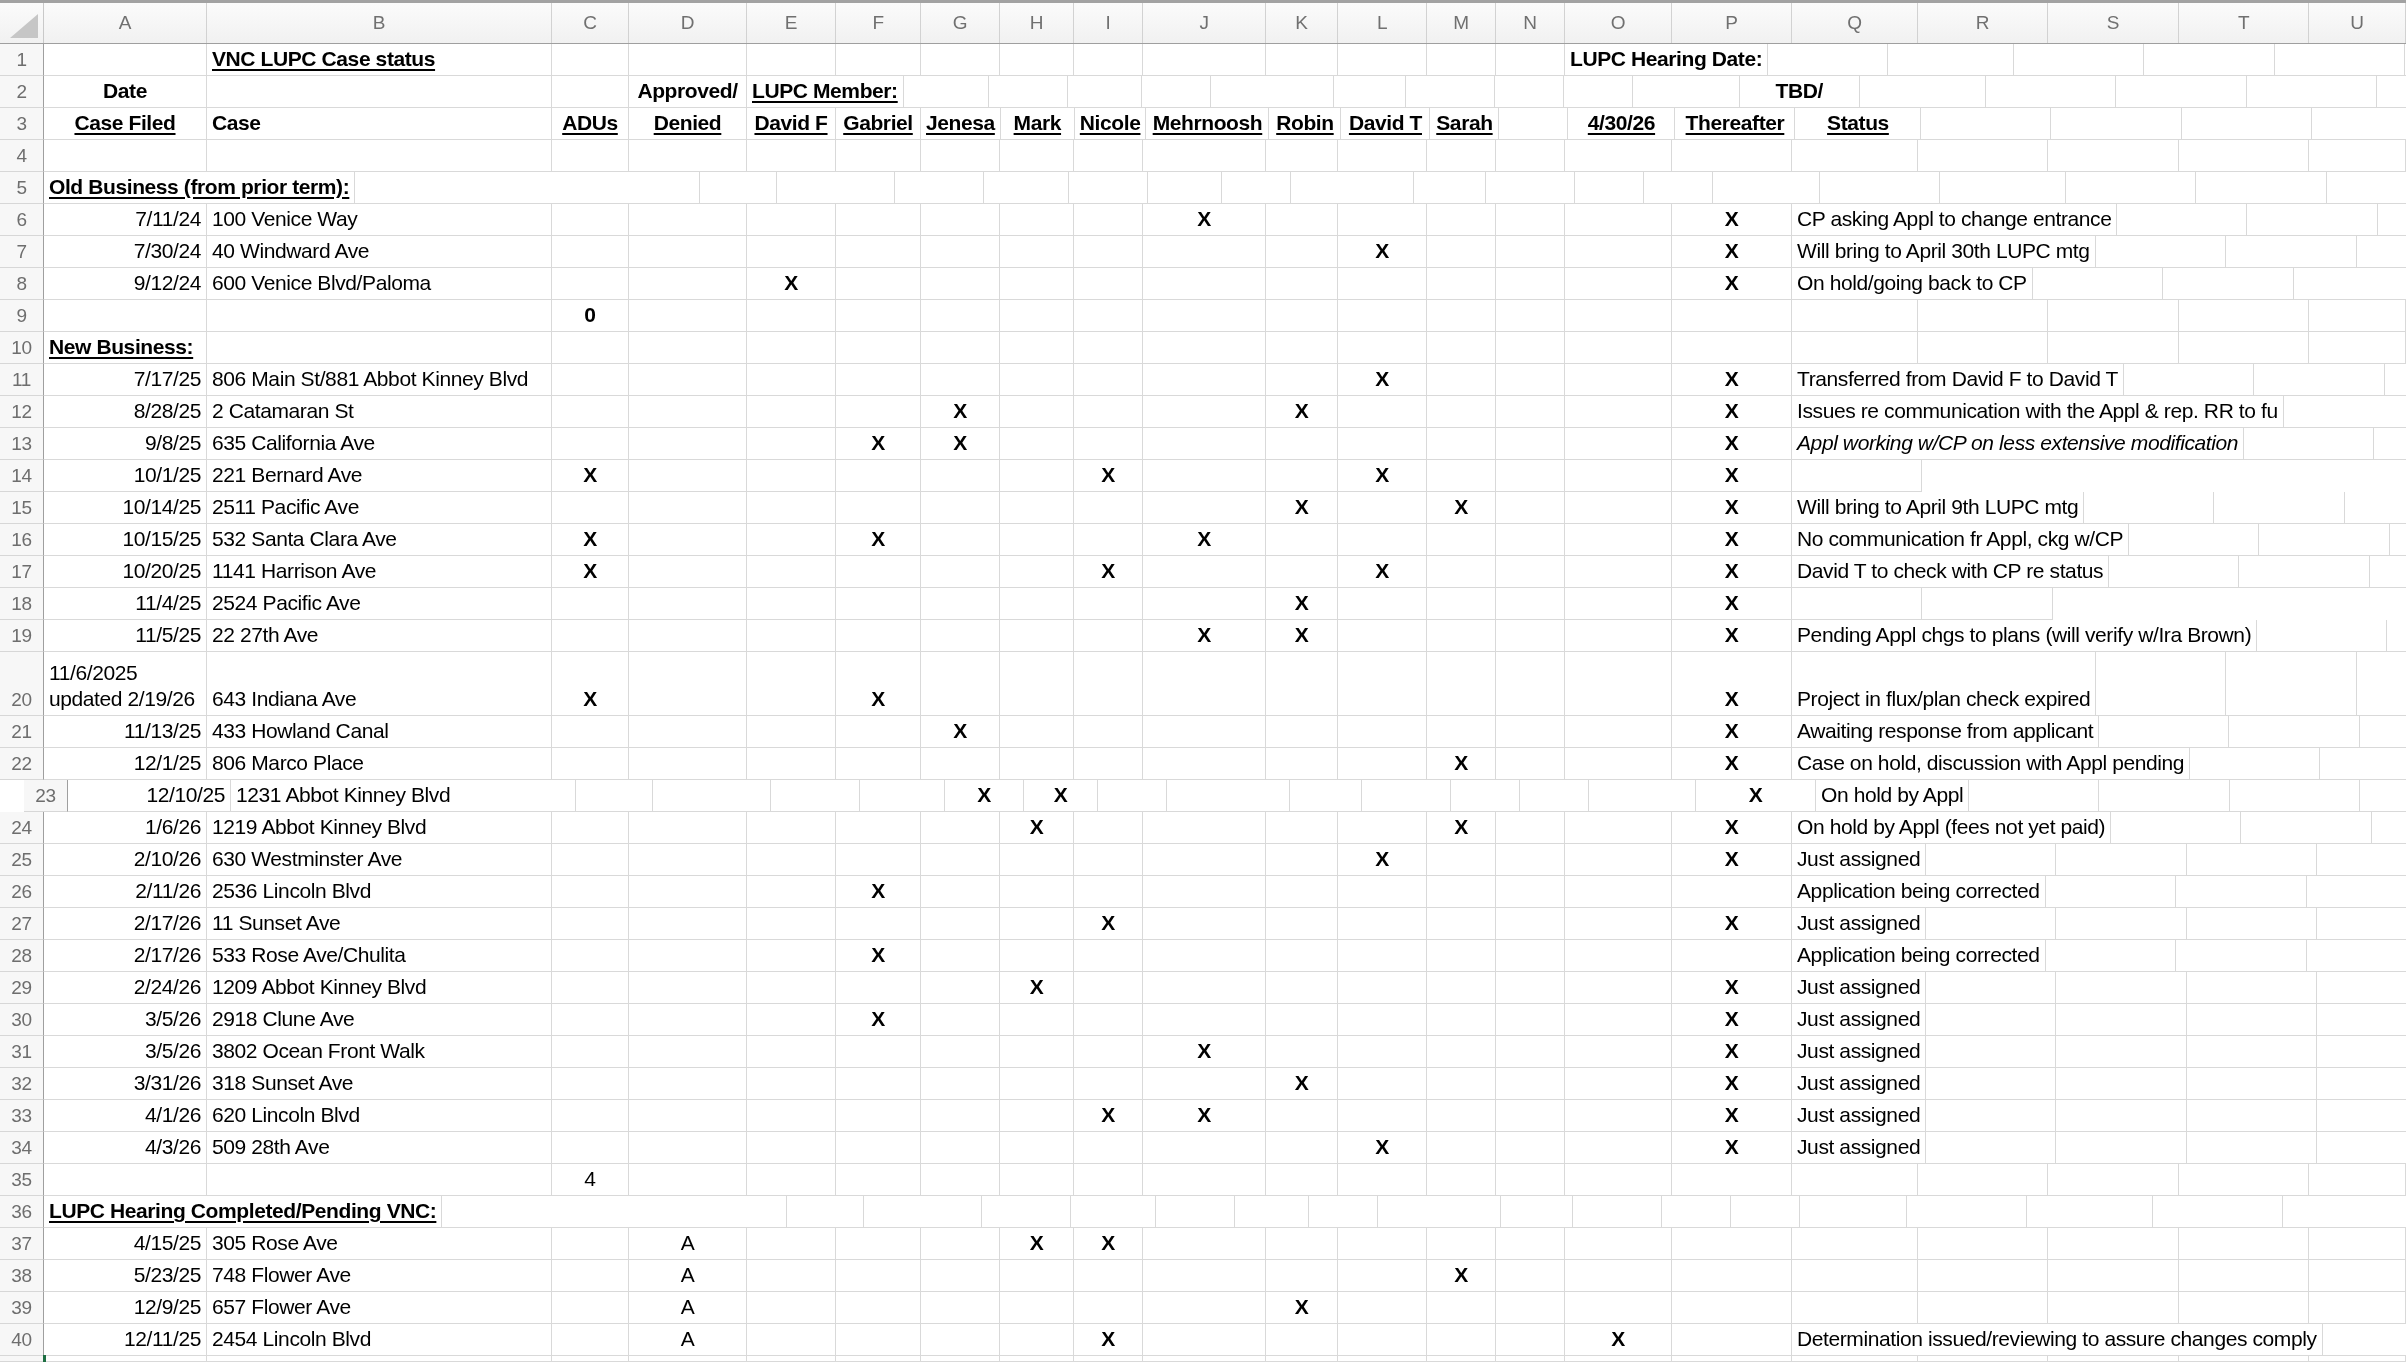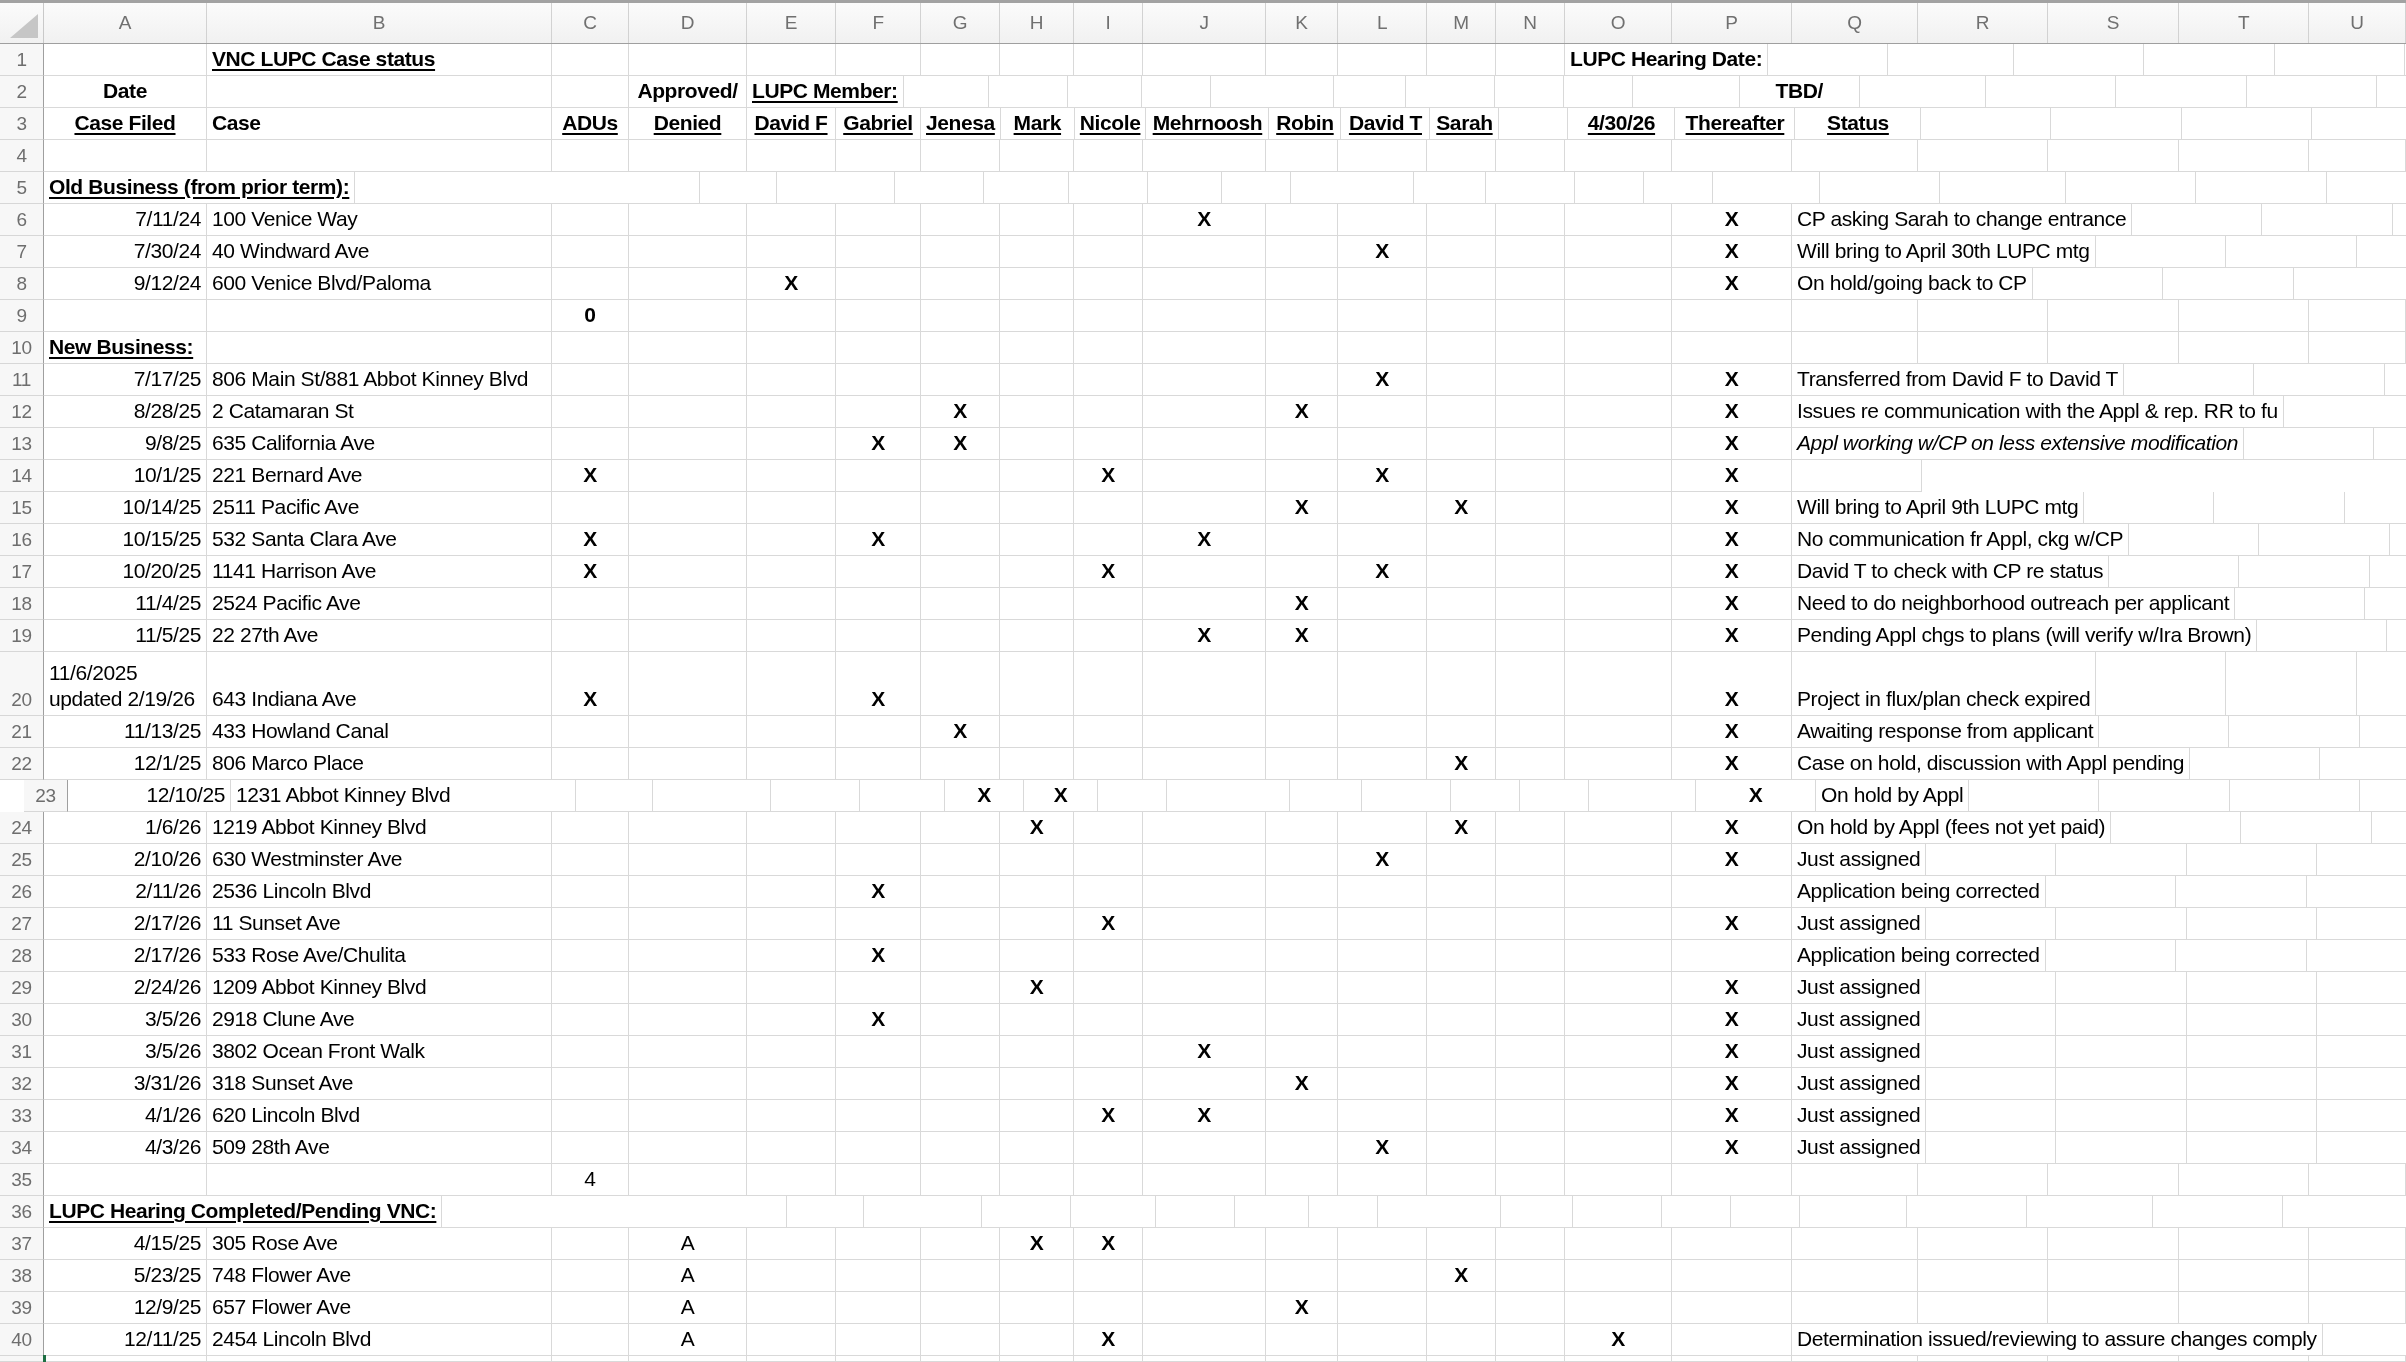--- a/index.html
+++ b/index.html
@@ -351,7 +351,7 @@
           <span class="t b">X</span>
         </div>
         <div class="cell al" style="flex: 0 0 126px;">
-          <span class="t">CP asking Sarah to change entrance</span>
+          <span class="t">CP asking Appl to change entrance</span>
         </div>
         <div class="cell al" style="flex: 0 0 130px;"></div>
         <div class="cell al" style="flex: 0 0 131px;"></div>

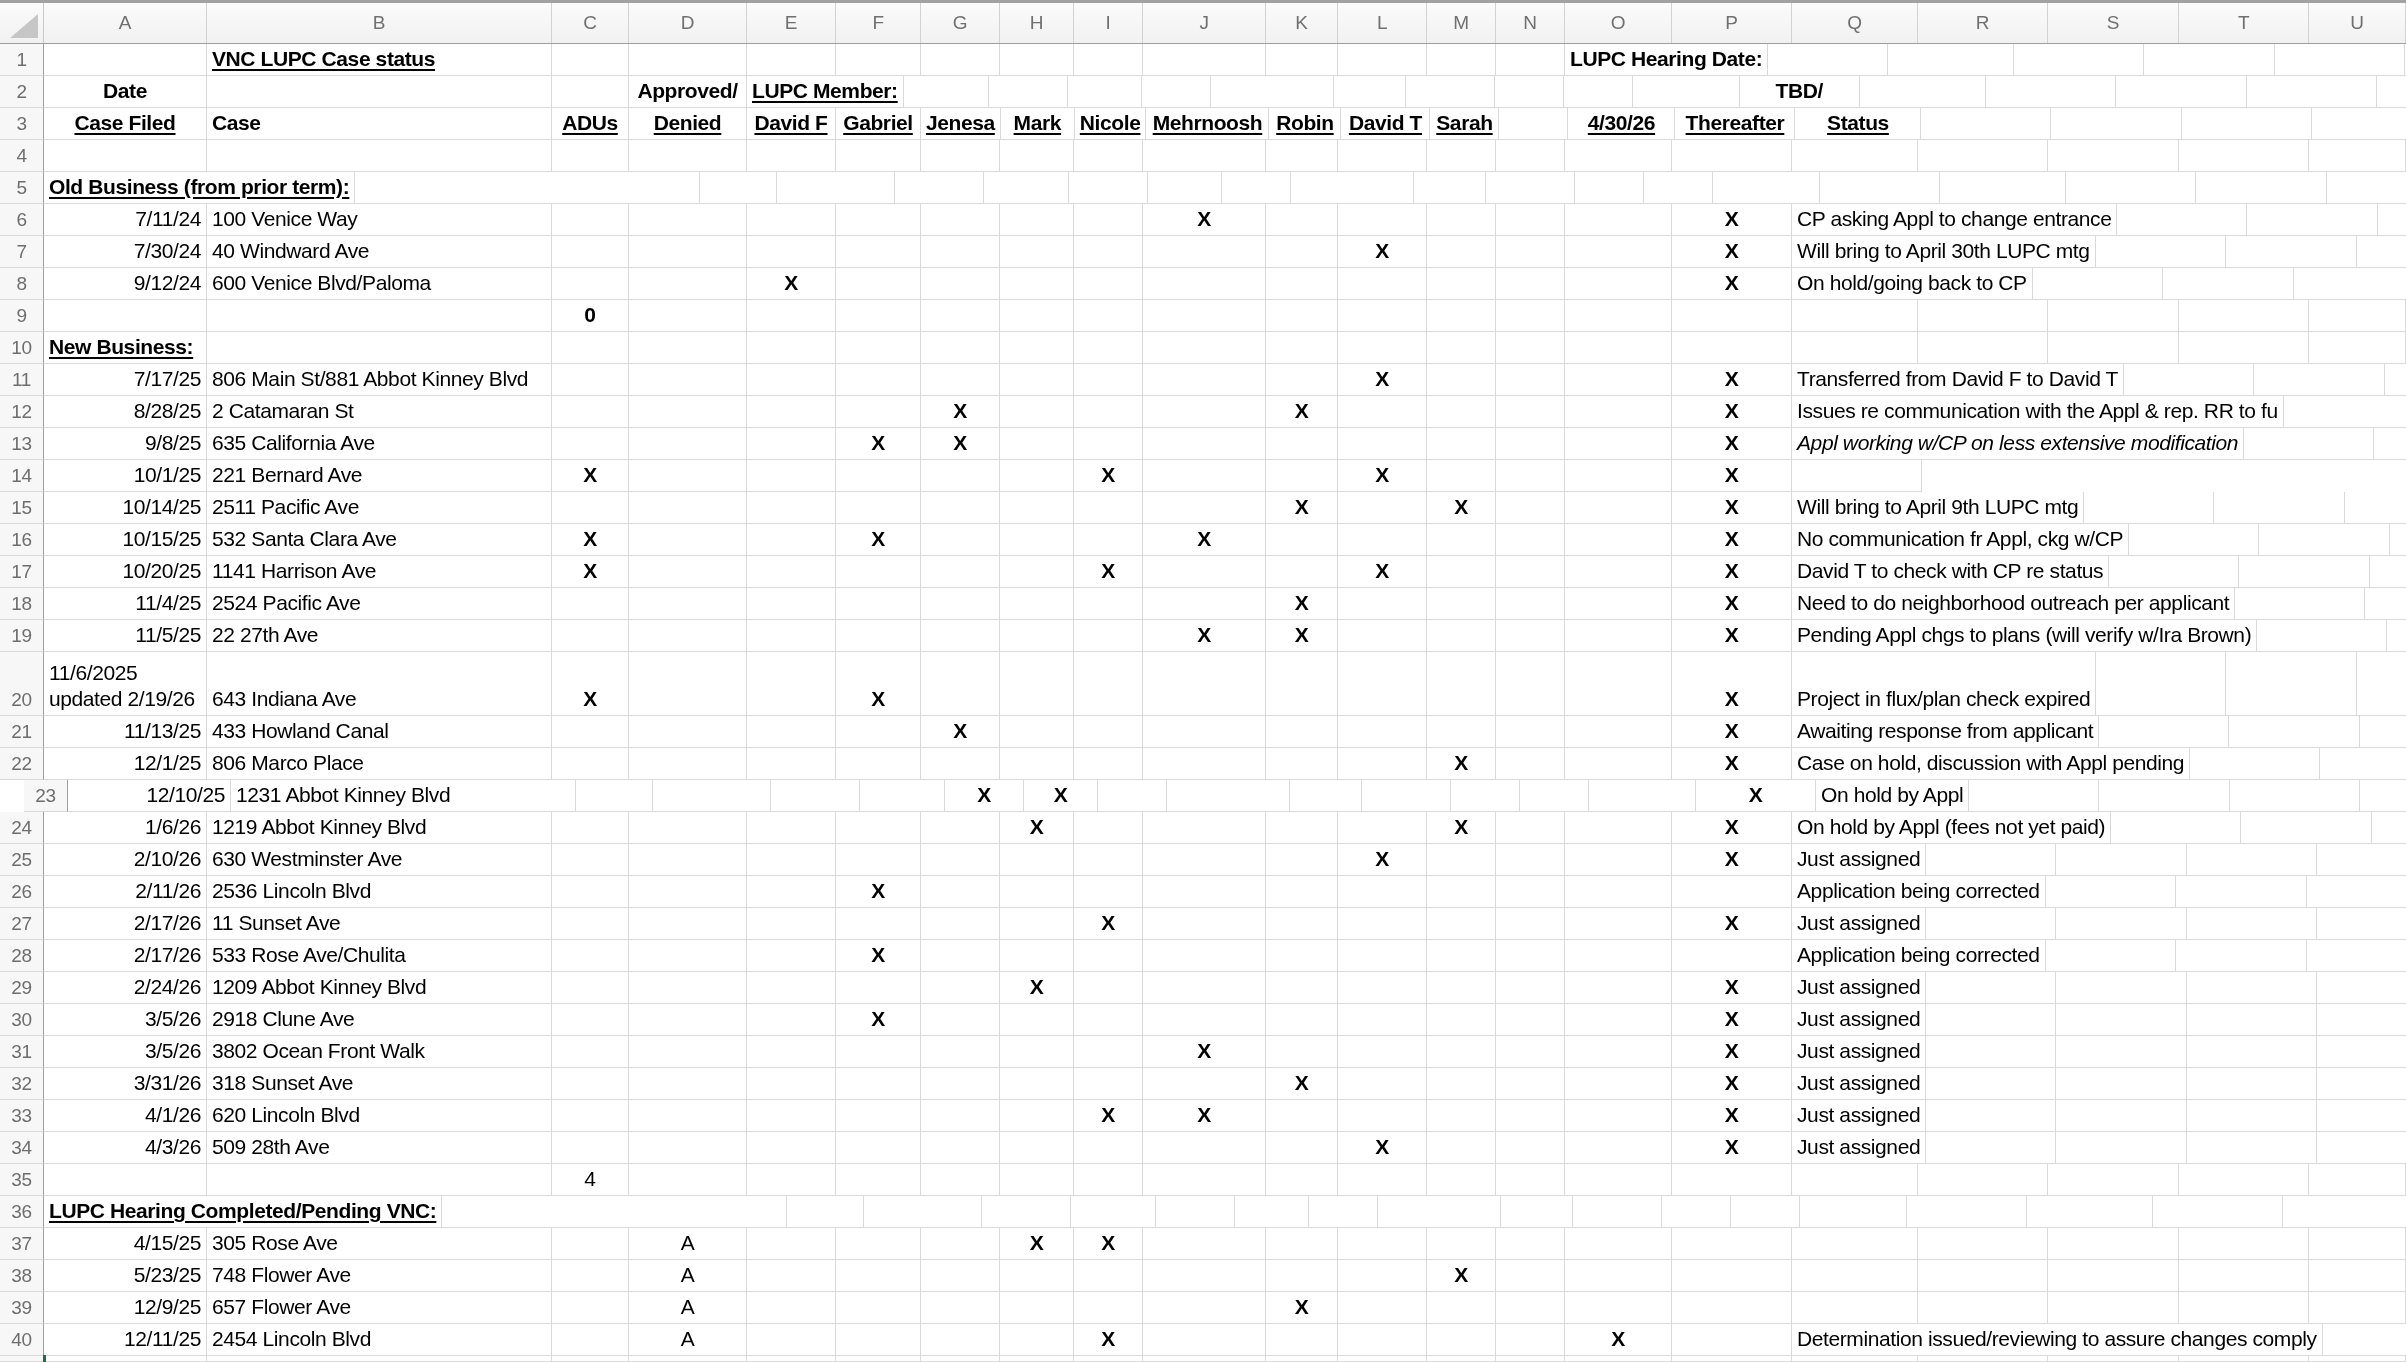--- a/index.html
+++ b/index.html
@@ -766,9 +766,6 @@
         <div class="cell ac" style="flex: 0 0 120px;">
           <span class="t b">X</span>
         </div>
-        <div class="cell al" style="flex: 0 0 126px;">
-          <span class="t">Need to do neighborhood outreach per applicant</span>
-        </div>
         <div class="cell al" style="flex: 0 0 130px;"></div>
         <div class="cell al" style="flex: 0 0 131px;"></div>
       </div>

